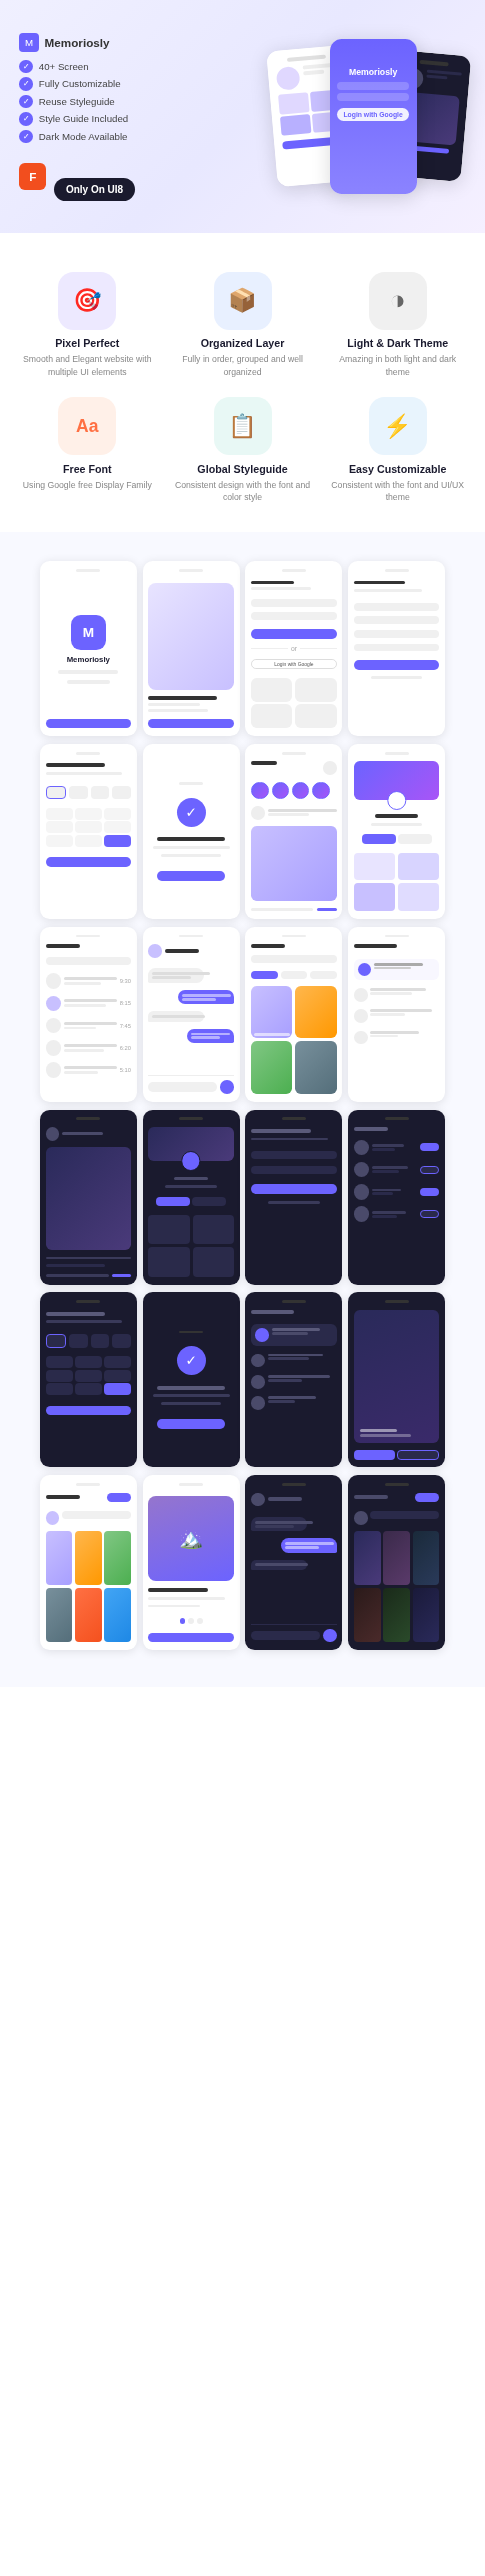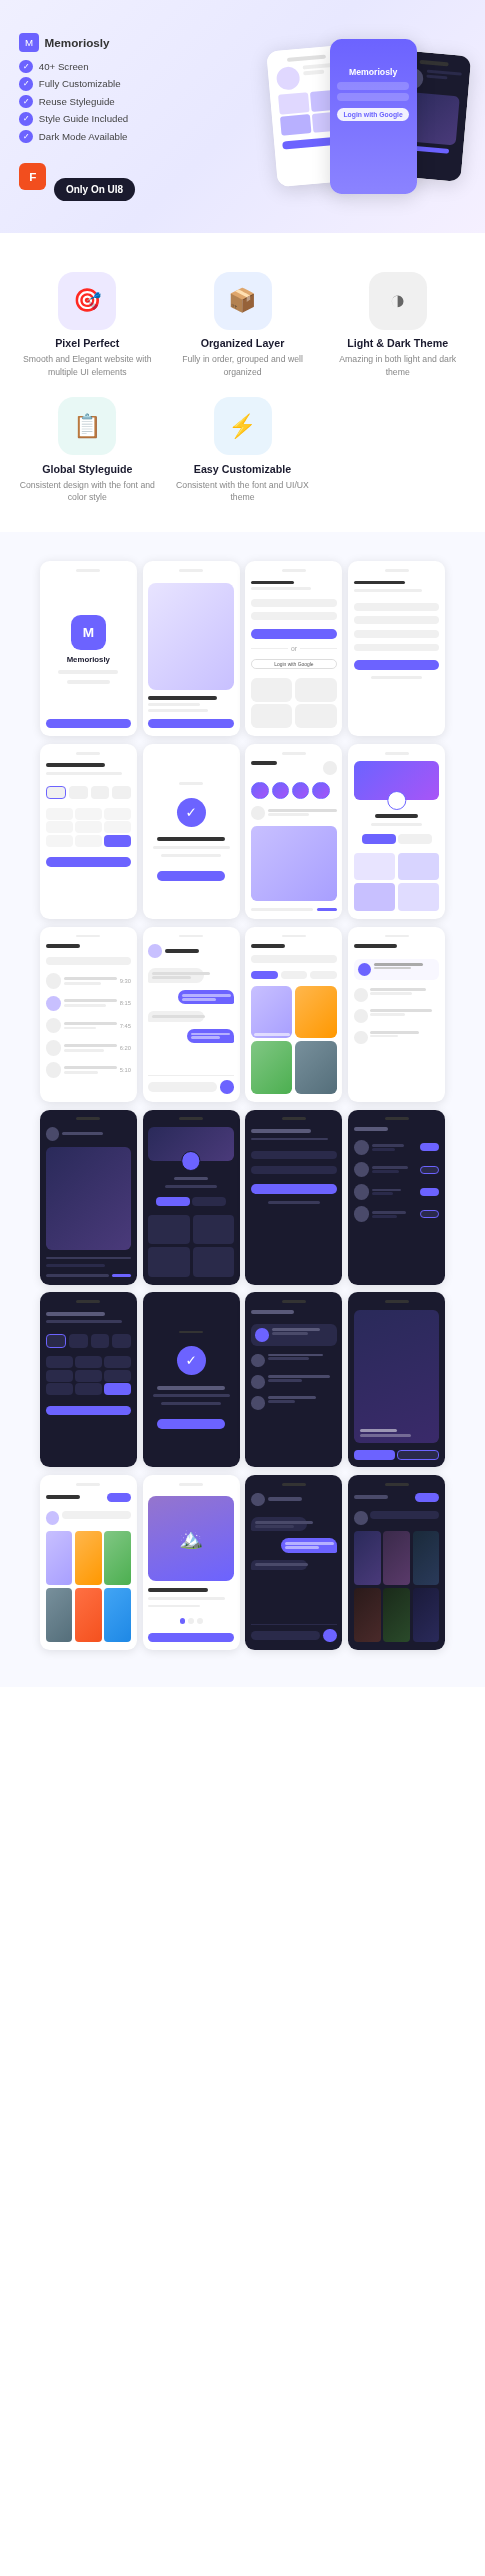--- a/index.html
+++ b/index.html
@@ -404,6 +404,11 @@
       <div class="feature-desc">Amazing in both light and dark theme</div>
     </div>
     <div class="feature-item">
+      <div class="feature-icon-wrap feature-icon-orange" style="font-size:17.5px;font-weight:800;">Aa</div>
+      <div class="feature-name">Free Font</div>
+      <div class="feature-desc">Using Google free Display Family</div>
+    </div>
+    <div class="feature-item">
       <div class="feature-icon-wrap feature-icon-teal">📋</div>
       <div class="feature-name">Global Styleguide</div>
       <div class="feature-desc">Consistent design with the font and color style</div>

